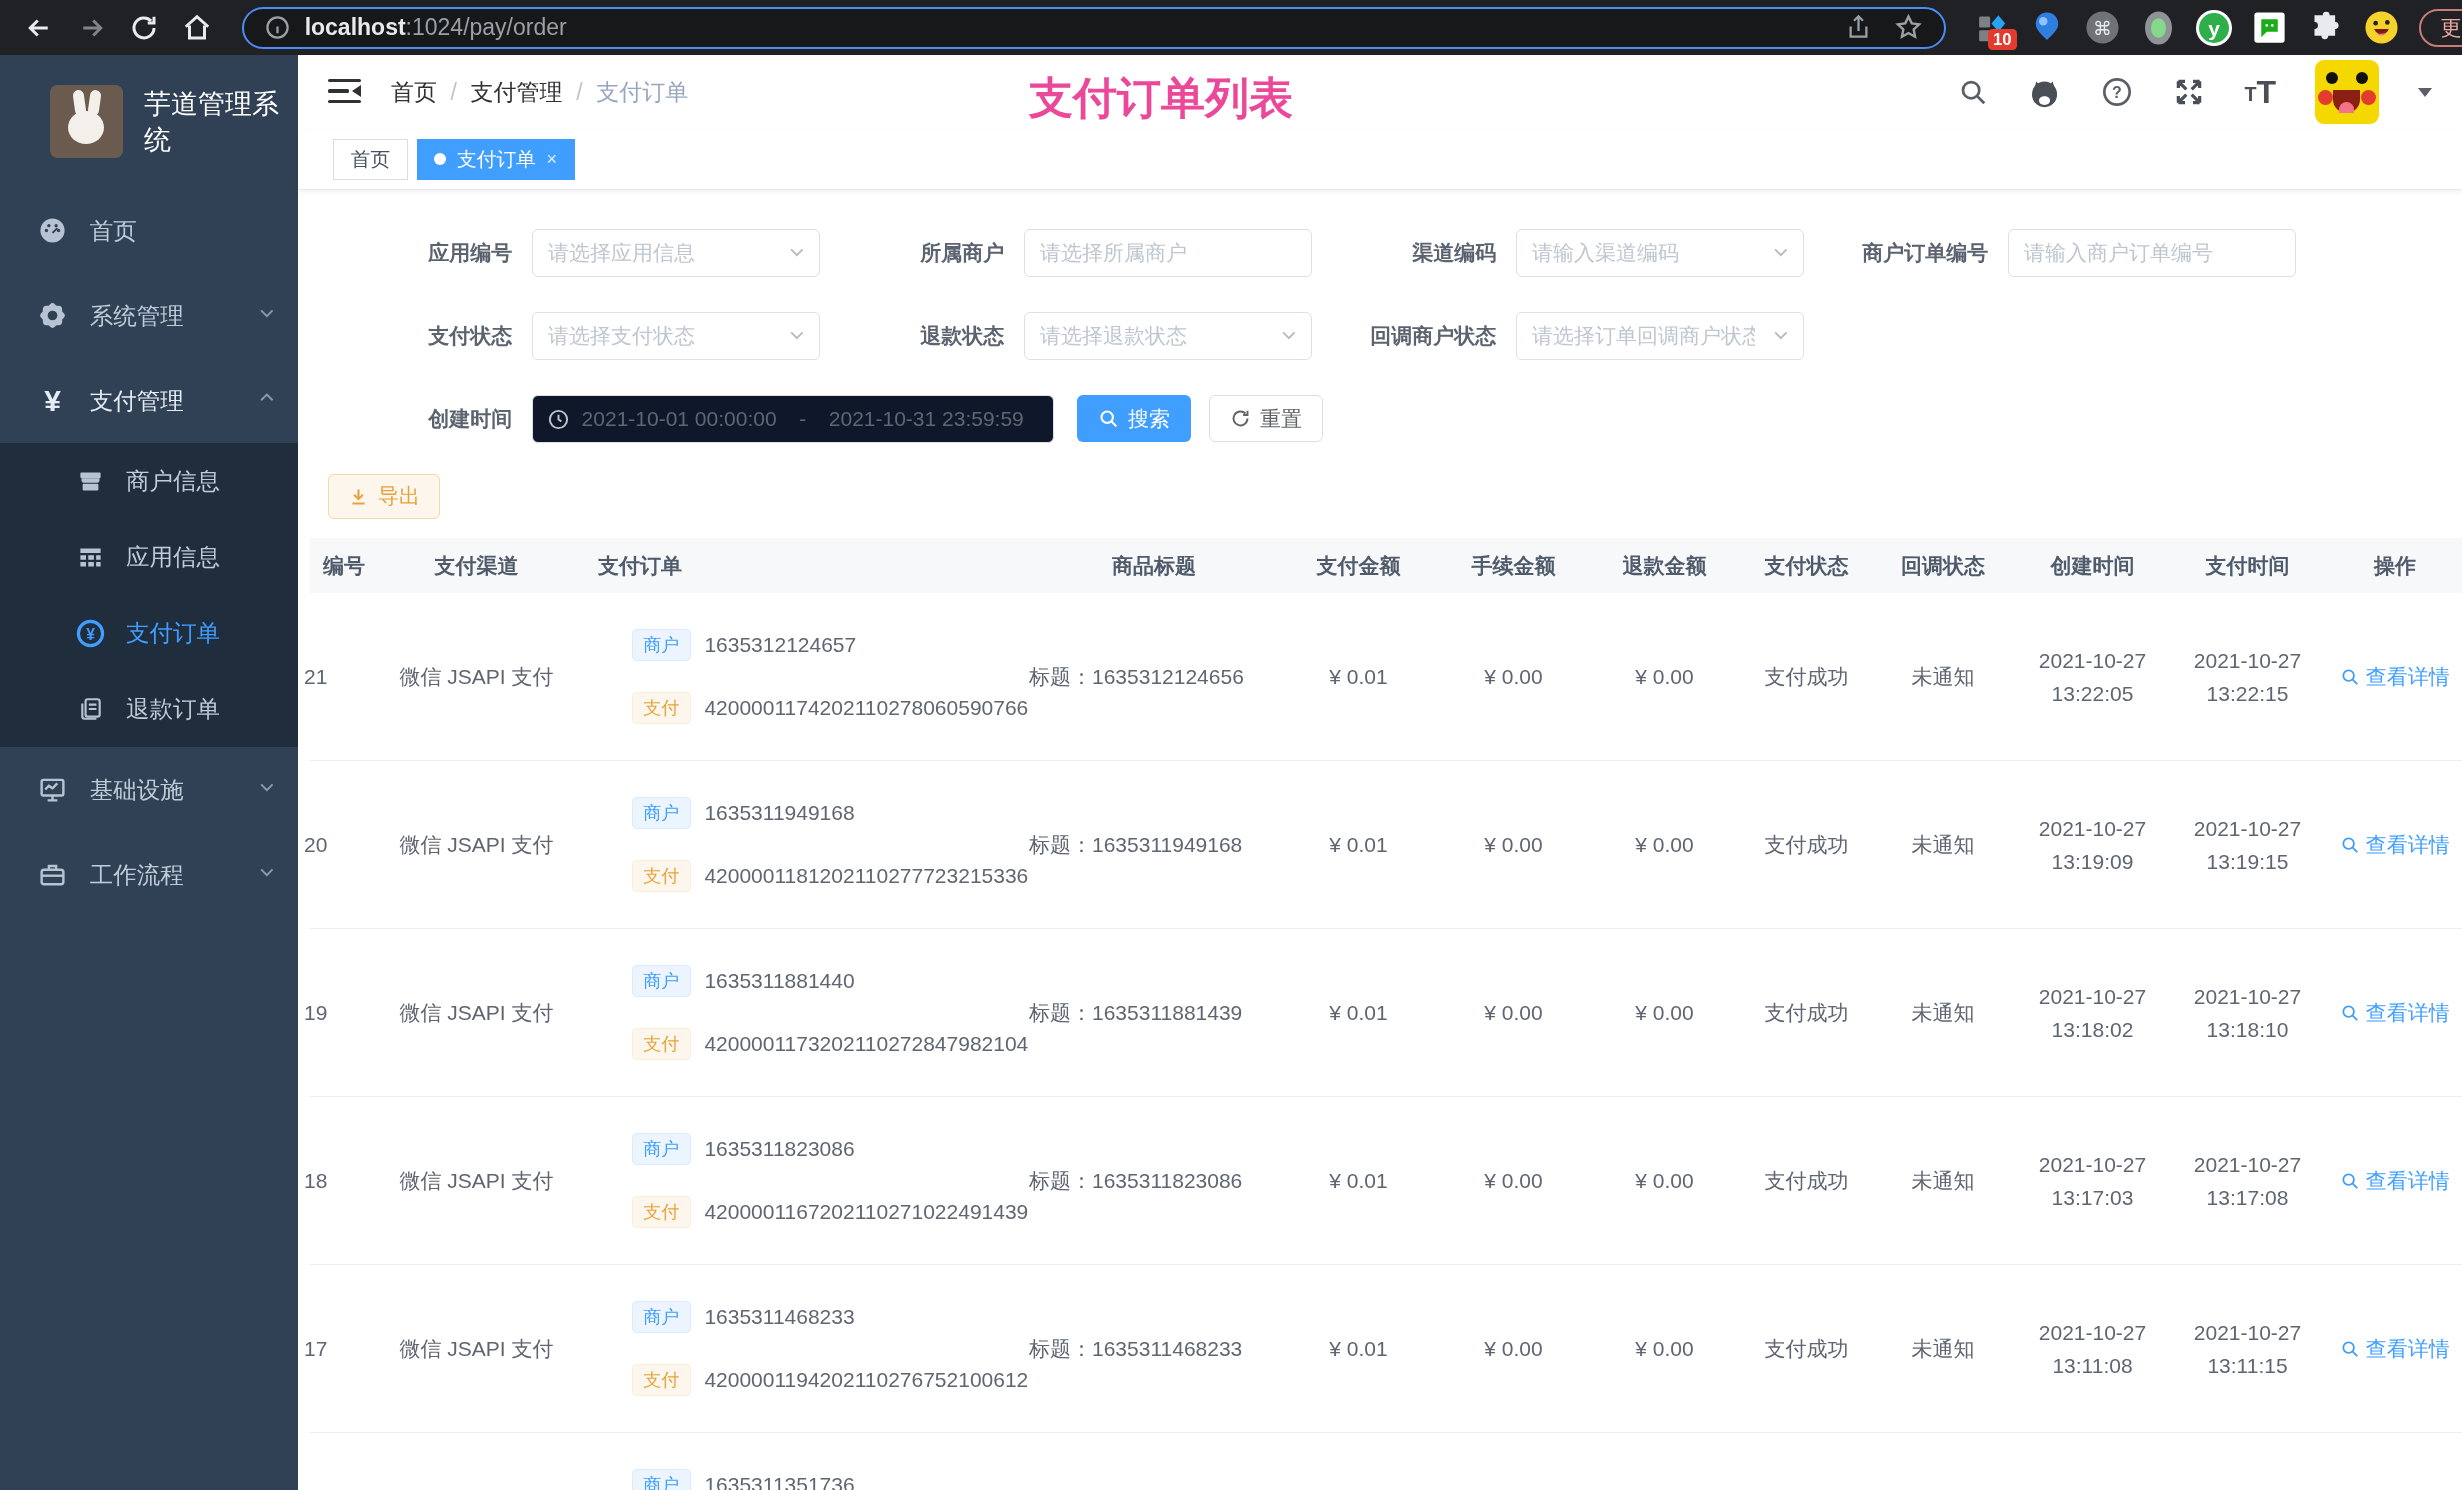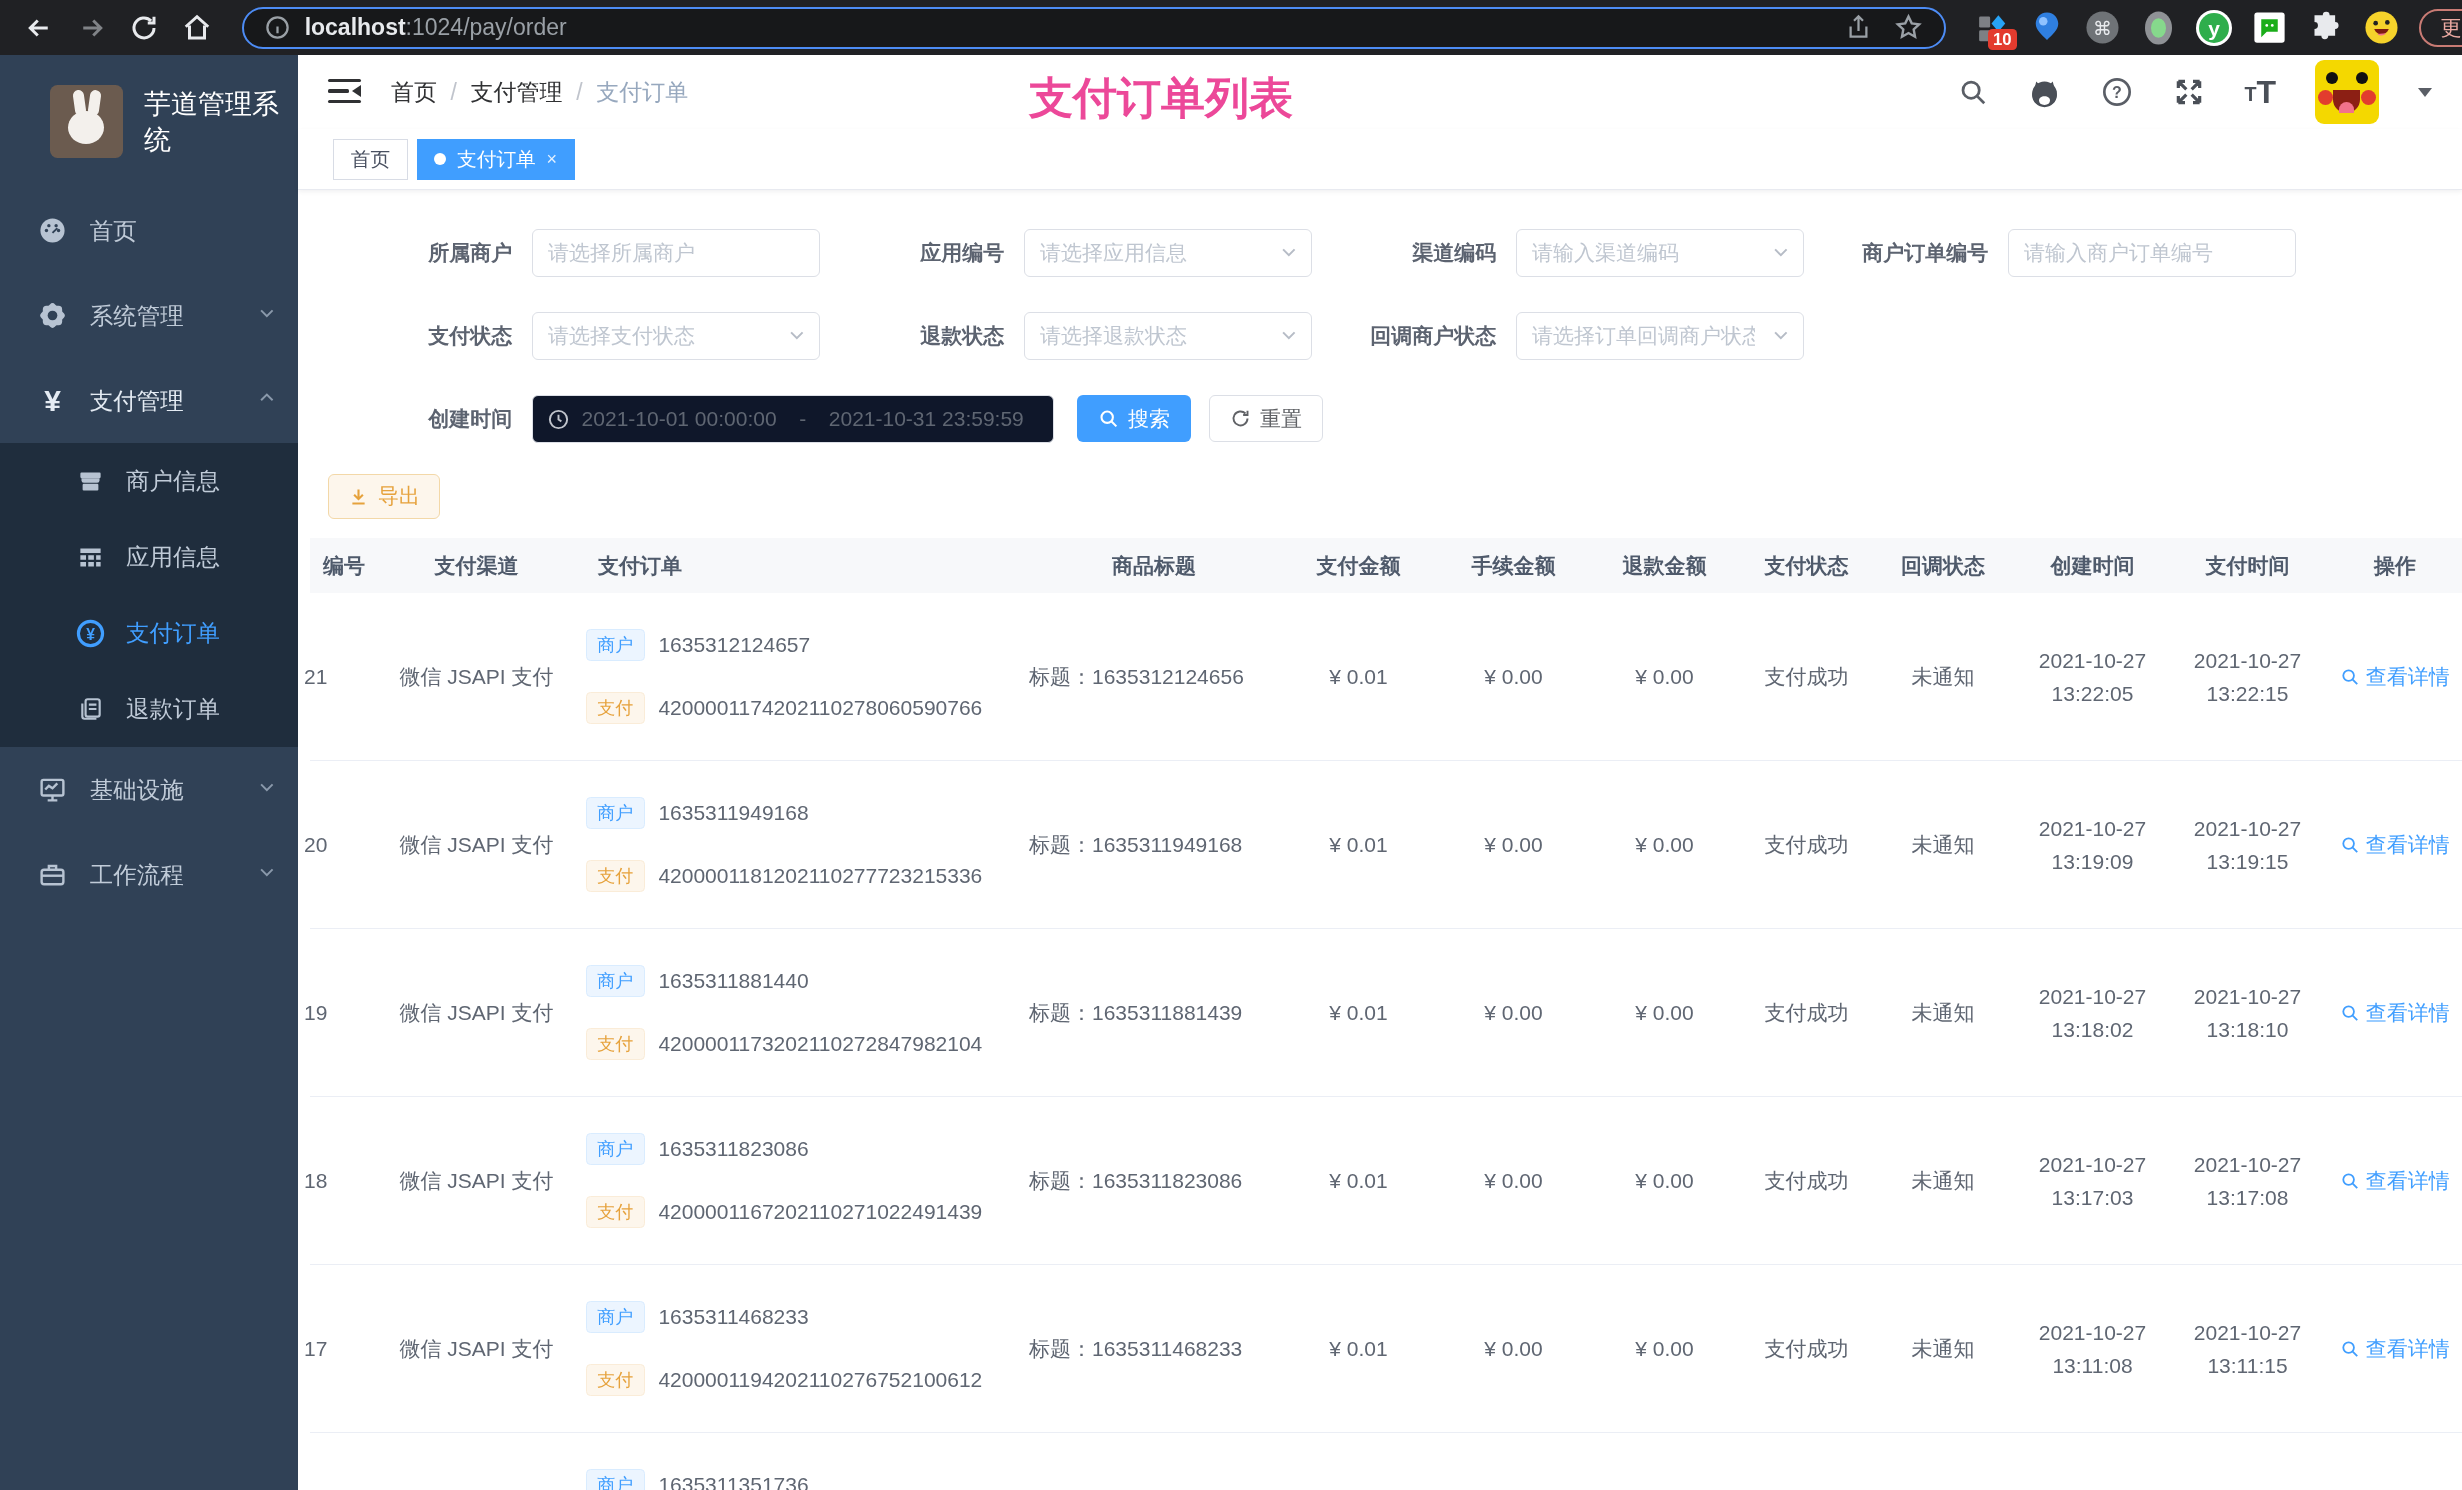--- a/index.html
+++ b/index.html
@@ -428,18 +428,18 @@
       
       <div class="frow">
         <div class="field">
-          <span class="lb">所属商户</span>
-          <div class="ctl">
-            <input readonly="" placeholder="请选择所属商户" style="">
-          </div>
-        </div>
-        <div class="field">
           <span class="lb">应用编号</span>
           <div class="ctl sel">
             <input readonly="" placeholder="请选择应用信息" style="">
             <span class="chev"><svg width="19.7" height="19.7" viewBox="0 0 24 24" fill="none" stroke="#b6bcc6" stroke-width="2.4">
                   <path d="M5 9l7 7 7-7"></path>
                 </svg></span>
+          </div>
+        </div>
+        <div class="field">
+          <span class="lb">所属商户</span>
+          <div class="ctl">
+            <input readonly="" placeholder="请选择所属商户" style="">
           </div>
         </div>
         <div class="field">

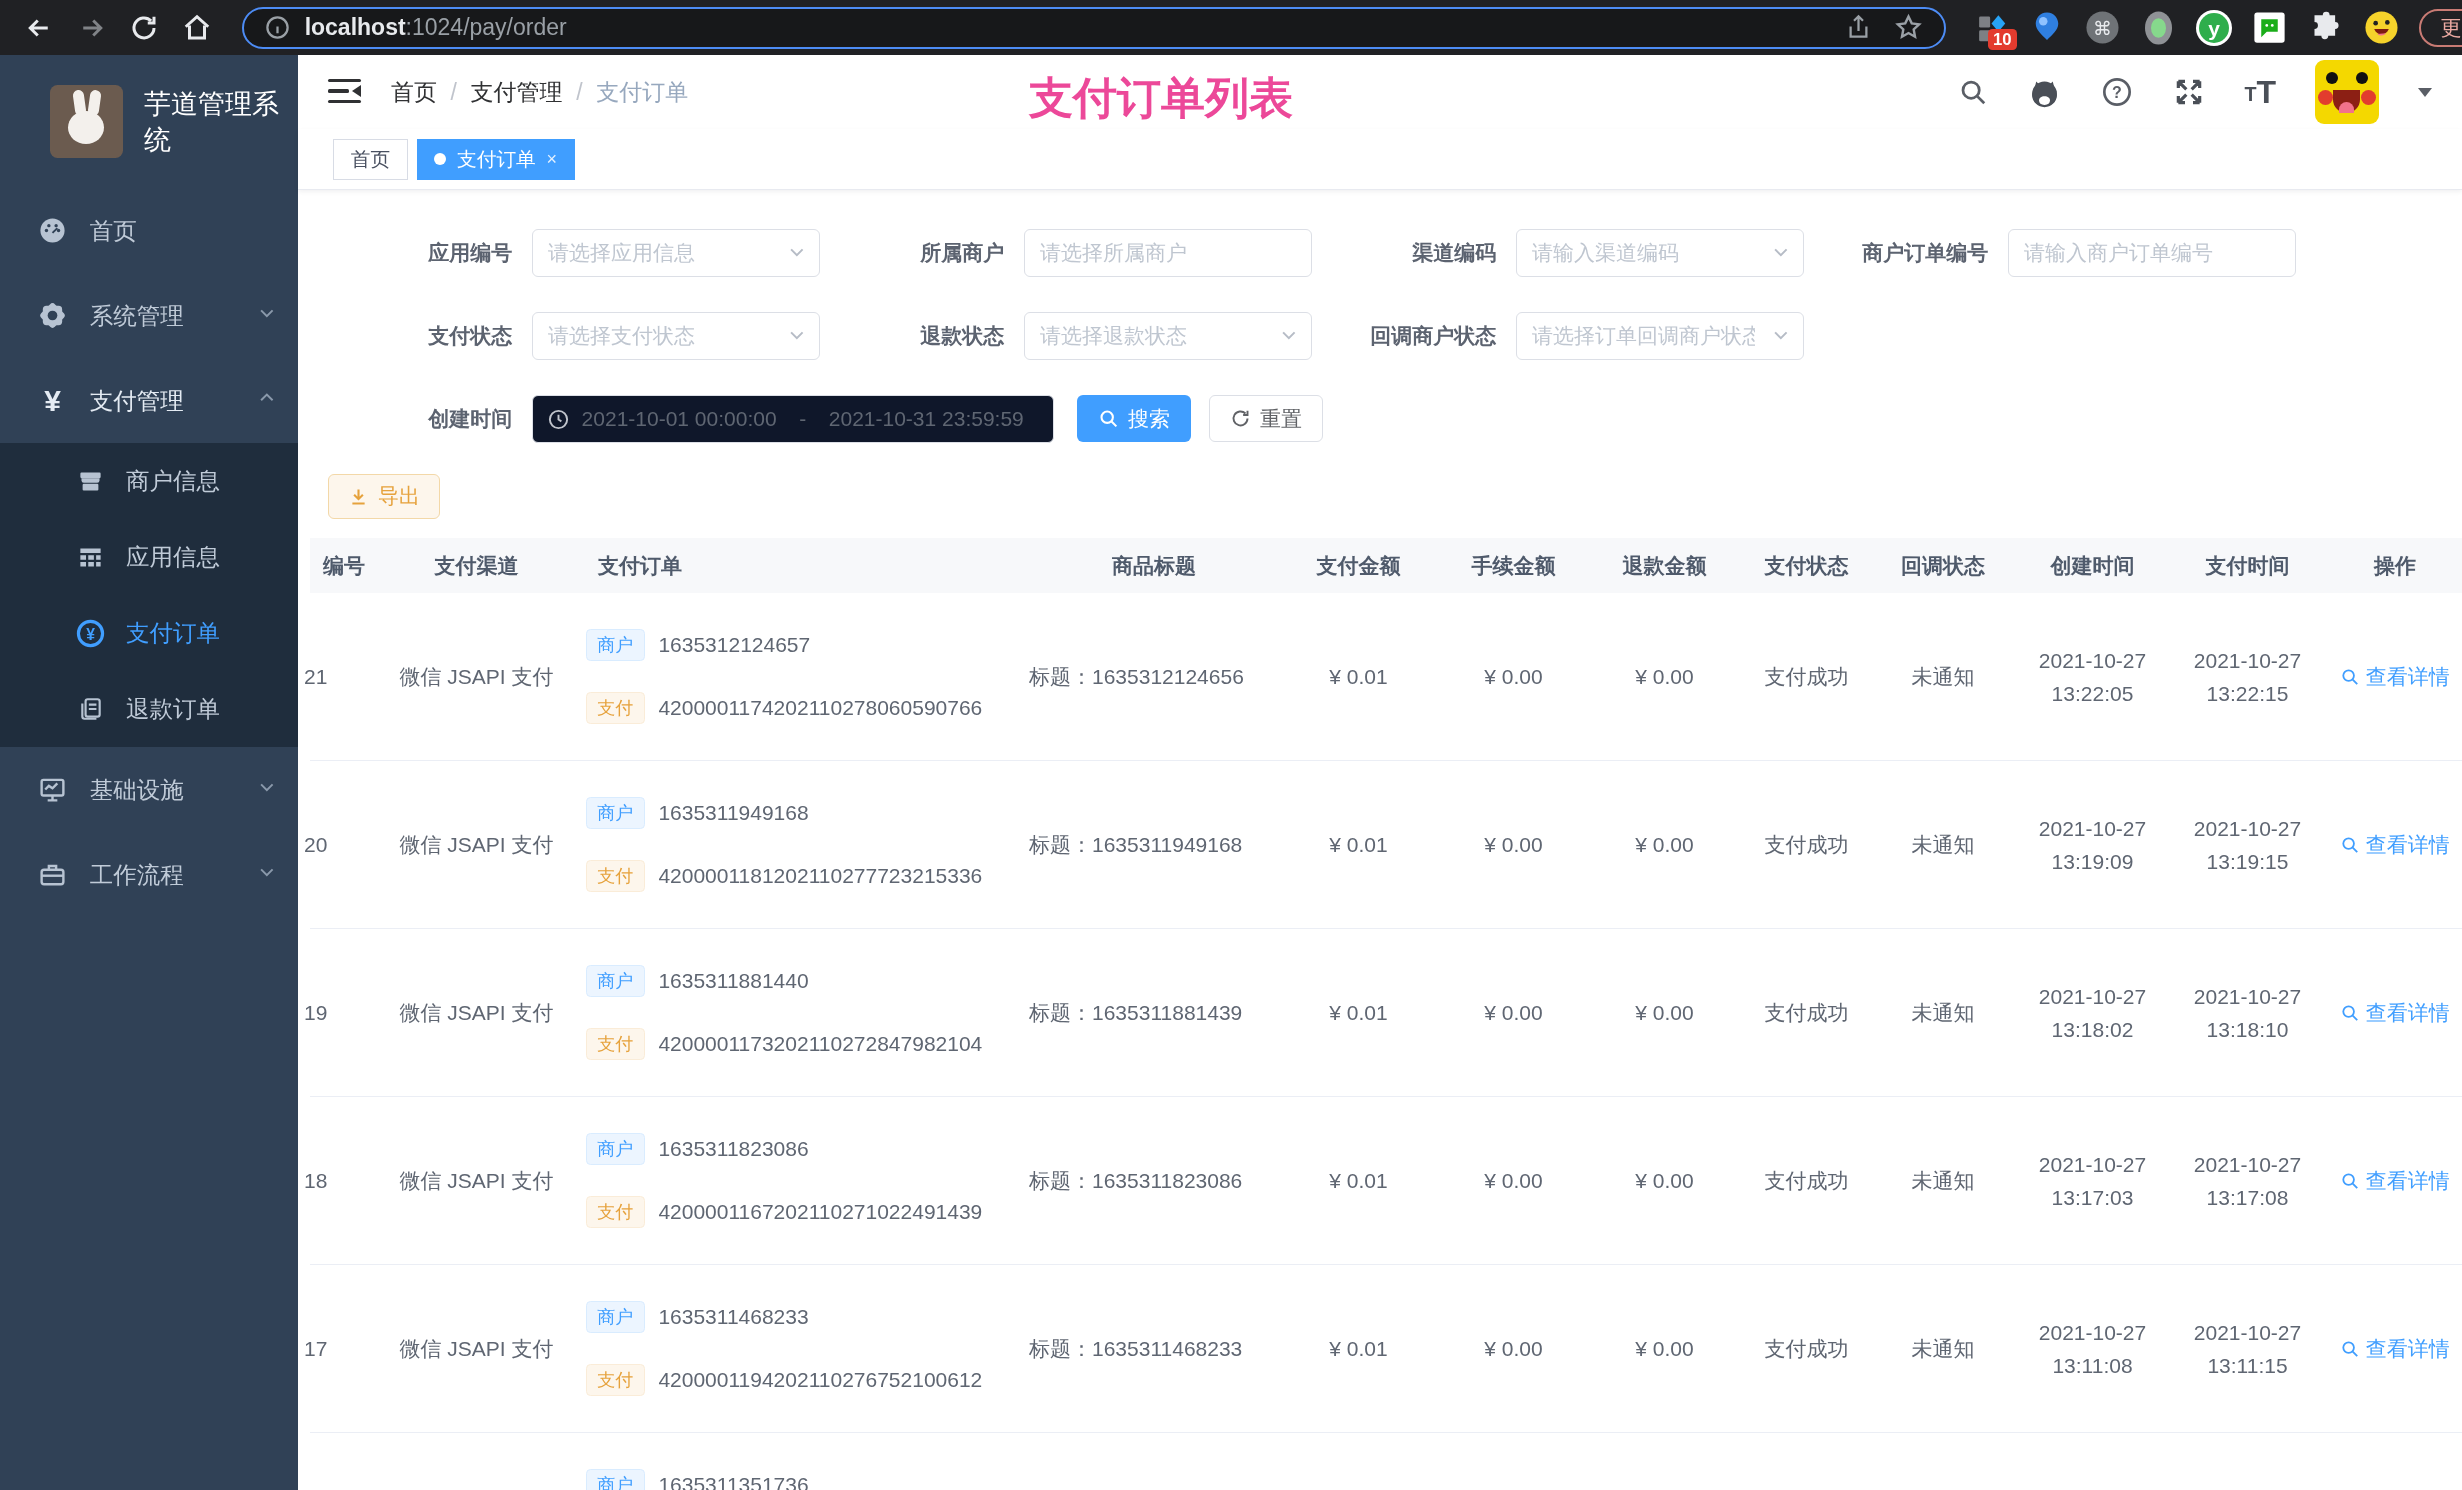--- a/index.html
+++ b/index.html
@@ -107,7 +107,7 @@
   .th.c-ord{ justify-content:flex-start; padding-left:23px; }
   .td.c-ord{ flex-direction:column; align-items:flex-start; justify-content:center; gap:27px; padding-left:10.6px; }
   .td.c-tt{ justify-content:flex-start; }
-  .ordline { display:flex; align-items:center; gap:13.6px; height:36px; }
+  .ordline { display:flex; align-items:center; gap:13.6px; height:36px;margin-left:46px; }
   .tag { font-size:18px; padding:3.8px 10.6px; border-radius:4.5px; border:1.5px solid; line-height:23px; }
   .tag-blue { background:#ecf5ff; border-color:#d9ecff; color:#409eff; }
   .tag-orange { background:#fdf6ec; border-color:#faecd8; color:#e6a23c; }

